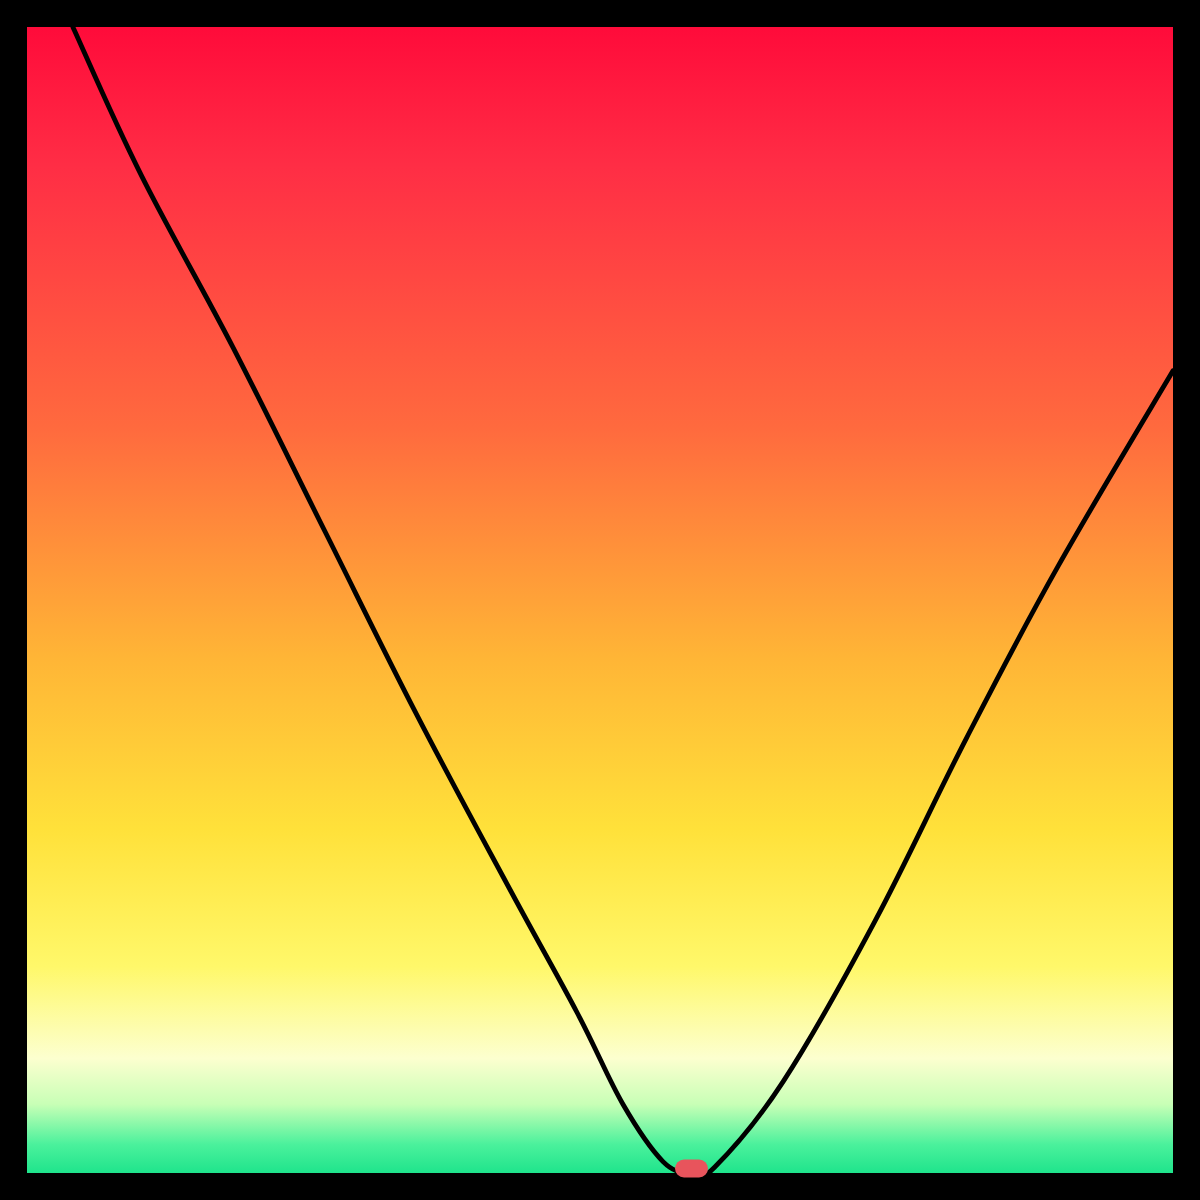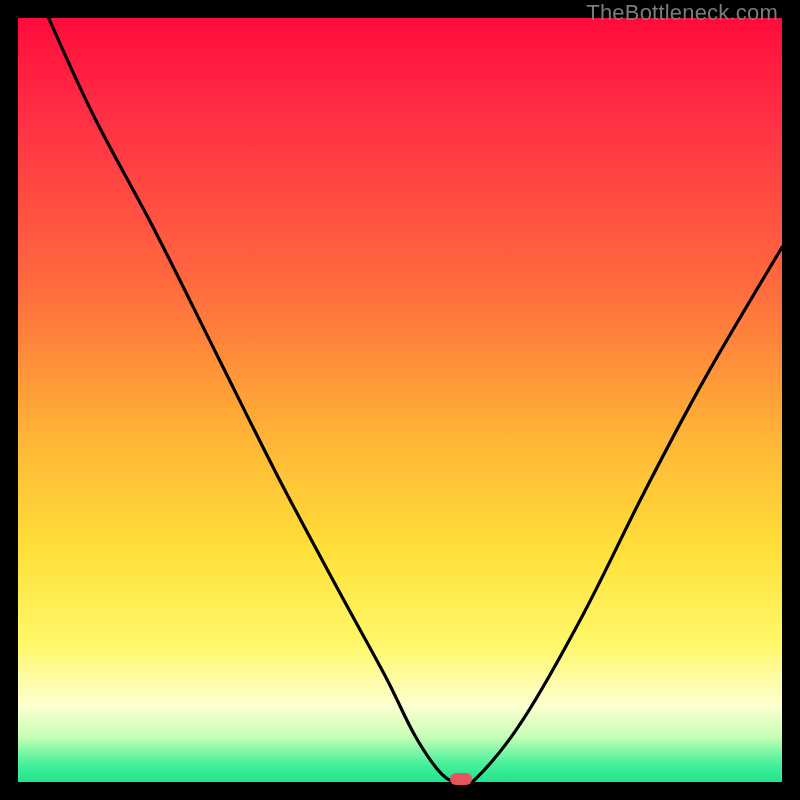--- a/index.html
+++ b/index.html
@@ -74,7 +74,6 @@
 
   <div class="plot-area"></div>
 
-  <div class="watermark">TheBottleneck.com</div>
 
   <svg class="curve" viewBox="0 0 764 764" preserveAspectRatio="none">
     <path id="curve-path" fill="none" stroke="#000" stroke-width="3.2" stroke-linejoin="round" stroke-linecap="round" d="M 30.6 0.0 C 38.8 17.9, 57.1 60.8, 76.4 99.3 C 95.7 137.8, 115.5 171.3, 137.5 213.9 C 159.5 256.6, 176.6 292.2, 198.6 336.2 C 220.6 380.2, 237.8 415.8, 259.8 458.4 C 281.8 501.0, 301.6 537.2, 320.9 573.0 C 340.1 608.8, 353.0 630.9, 366.7 657.0 C 380.5 683.2, 387.0 700.3, 397.3 718.2 C 407.6 736.0, 415.8 748.1, 424.0 756.4 C 432.3 764.6, 436.9 763.3, 443.1 764.0 C 449.3 764.7, 447.4 771.2, 458.4 760.2 C 469.4 749.2, 485.0 732.4, 504.2 702.9 C 523.5 673.3, 543.4 637.2, 565.4 595.9 C 587.4 554.7, 604.5 516.3, 626.5 473.7 C 648.5 431.0, 662.8 403.1, 687.6 359.1 C 712.4 315.1, 750.2 252.6, 764.0 229.2"></path>

